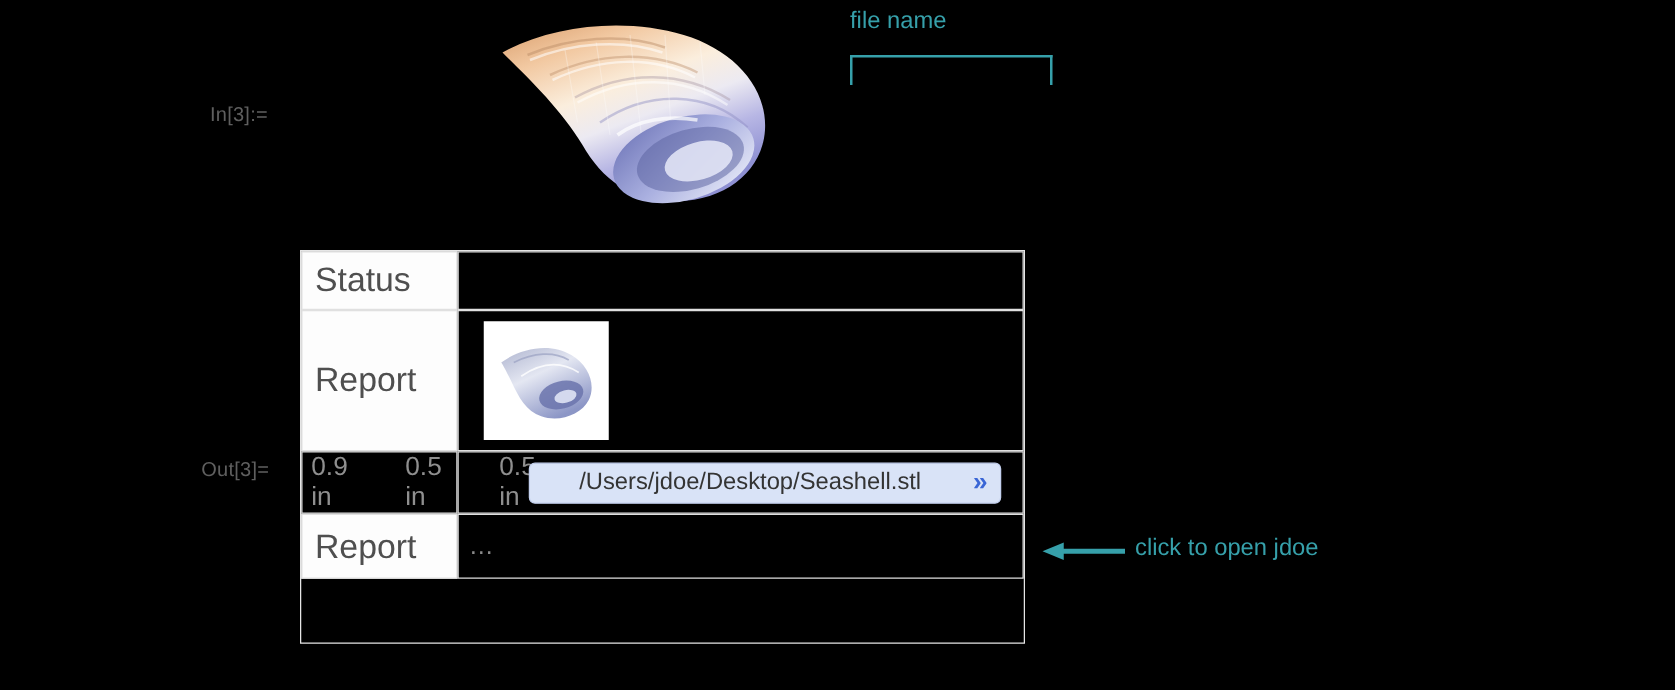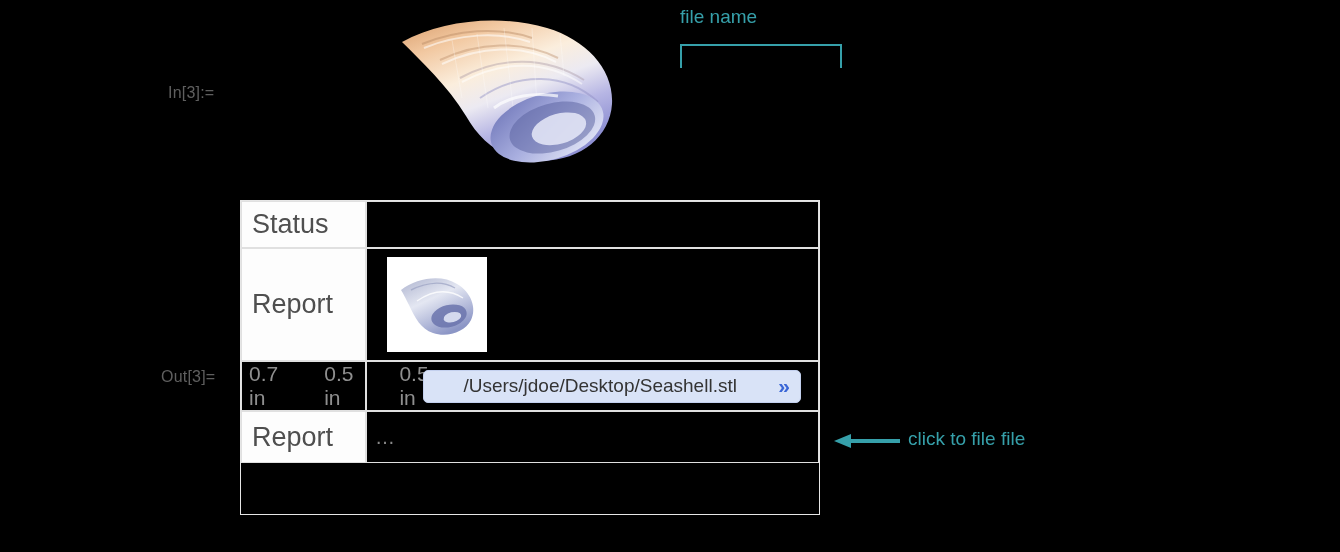--- a/index.html
+++ b/index.html
@@ -160,7 +160,7 @@
 
   <div class="val-cell">
     <div class="size-values">
-      <span>0.7 in</span>
+      <span>0.9 in</span>
       <span>0.5 in</span>
       <span>0.5 in</span>
     </div>

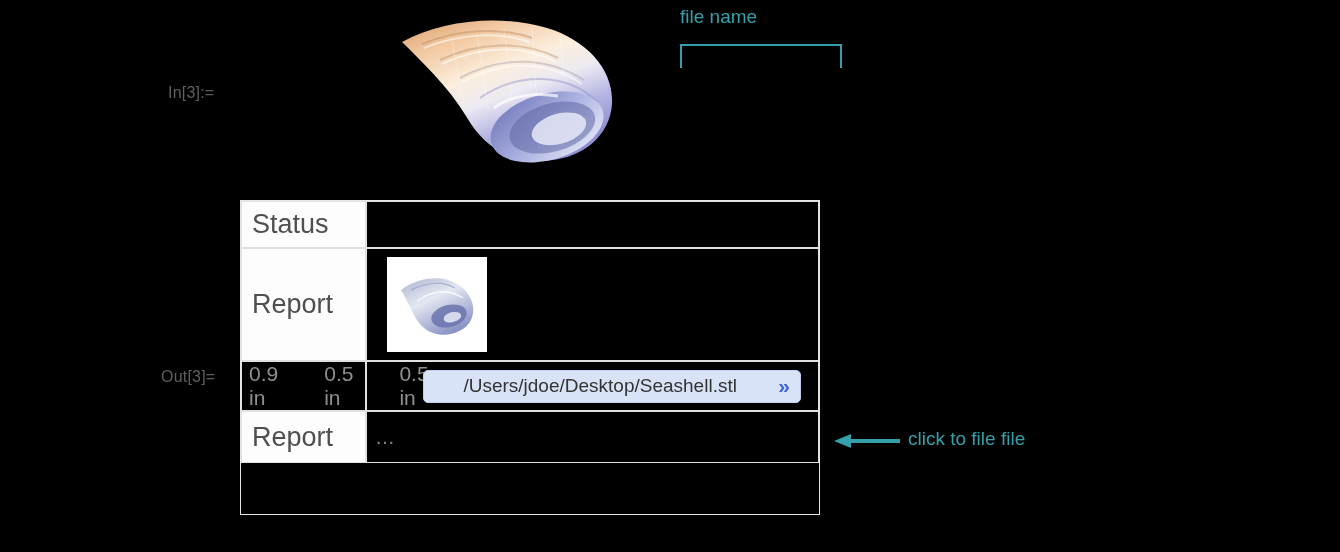--- a/index.html
+++ b/index.html
@@ -186,6 +186,6 @@
     <polygon points="2,10 19,3 19,17" fill="#36a0aa"></polygon>
   </svg>
 </div>
-<div class="abs callout" id="click-callout">click to file file</div>
+<div class="abs callout" id="click-callout">click to open jdoe</div>
 
 </body></html>

